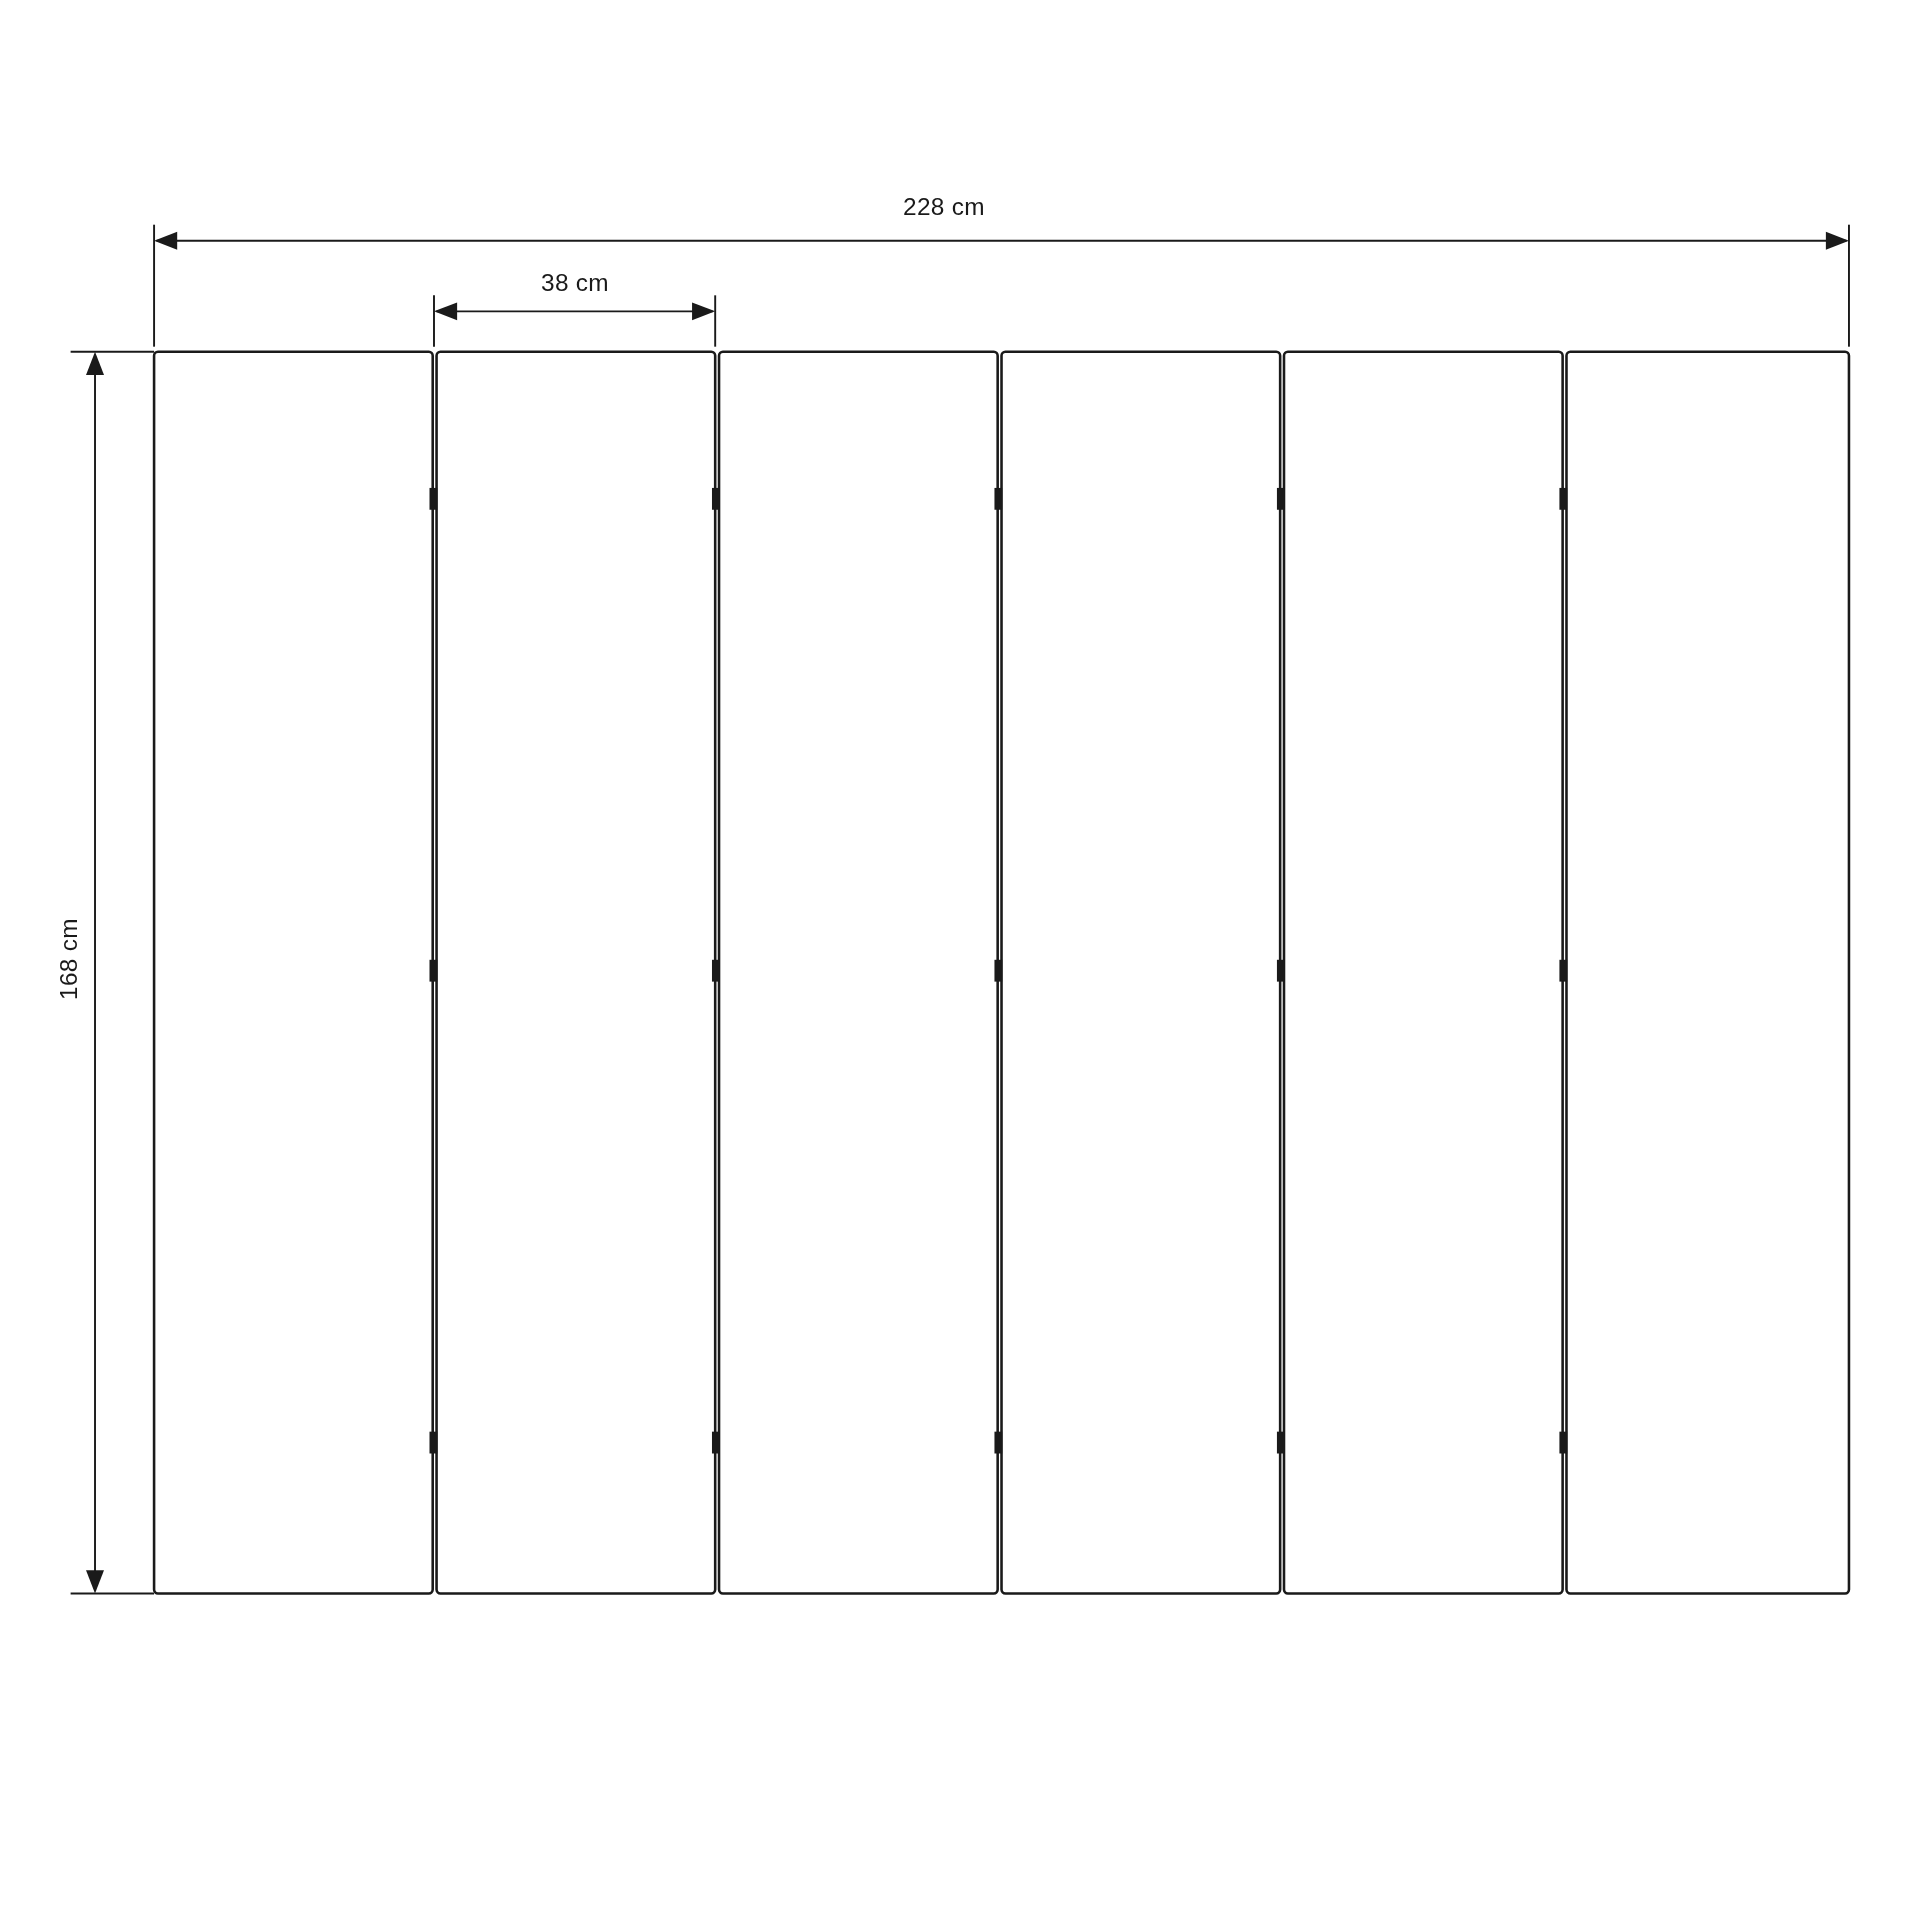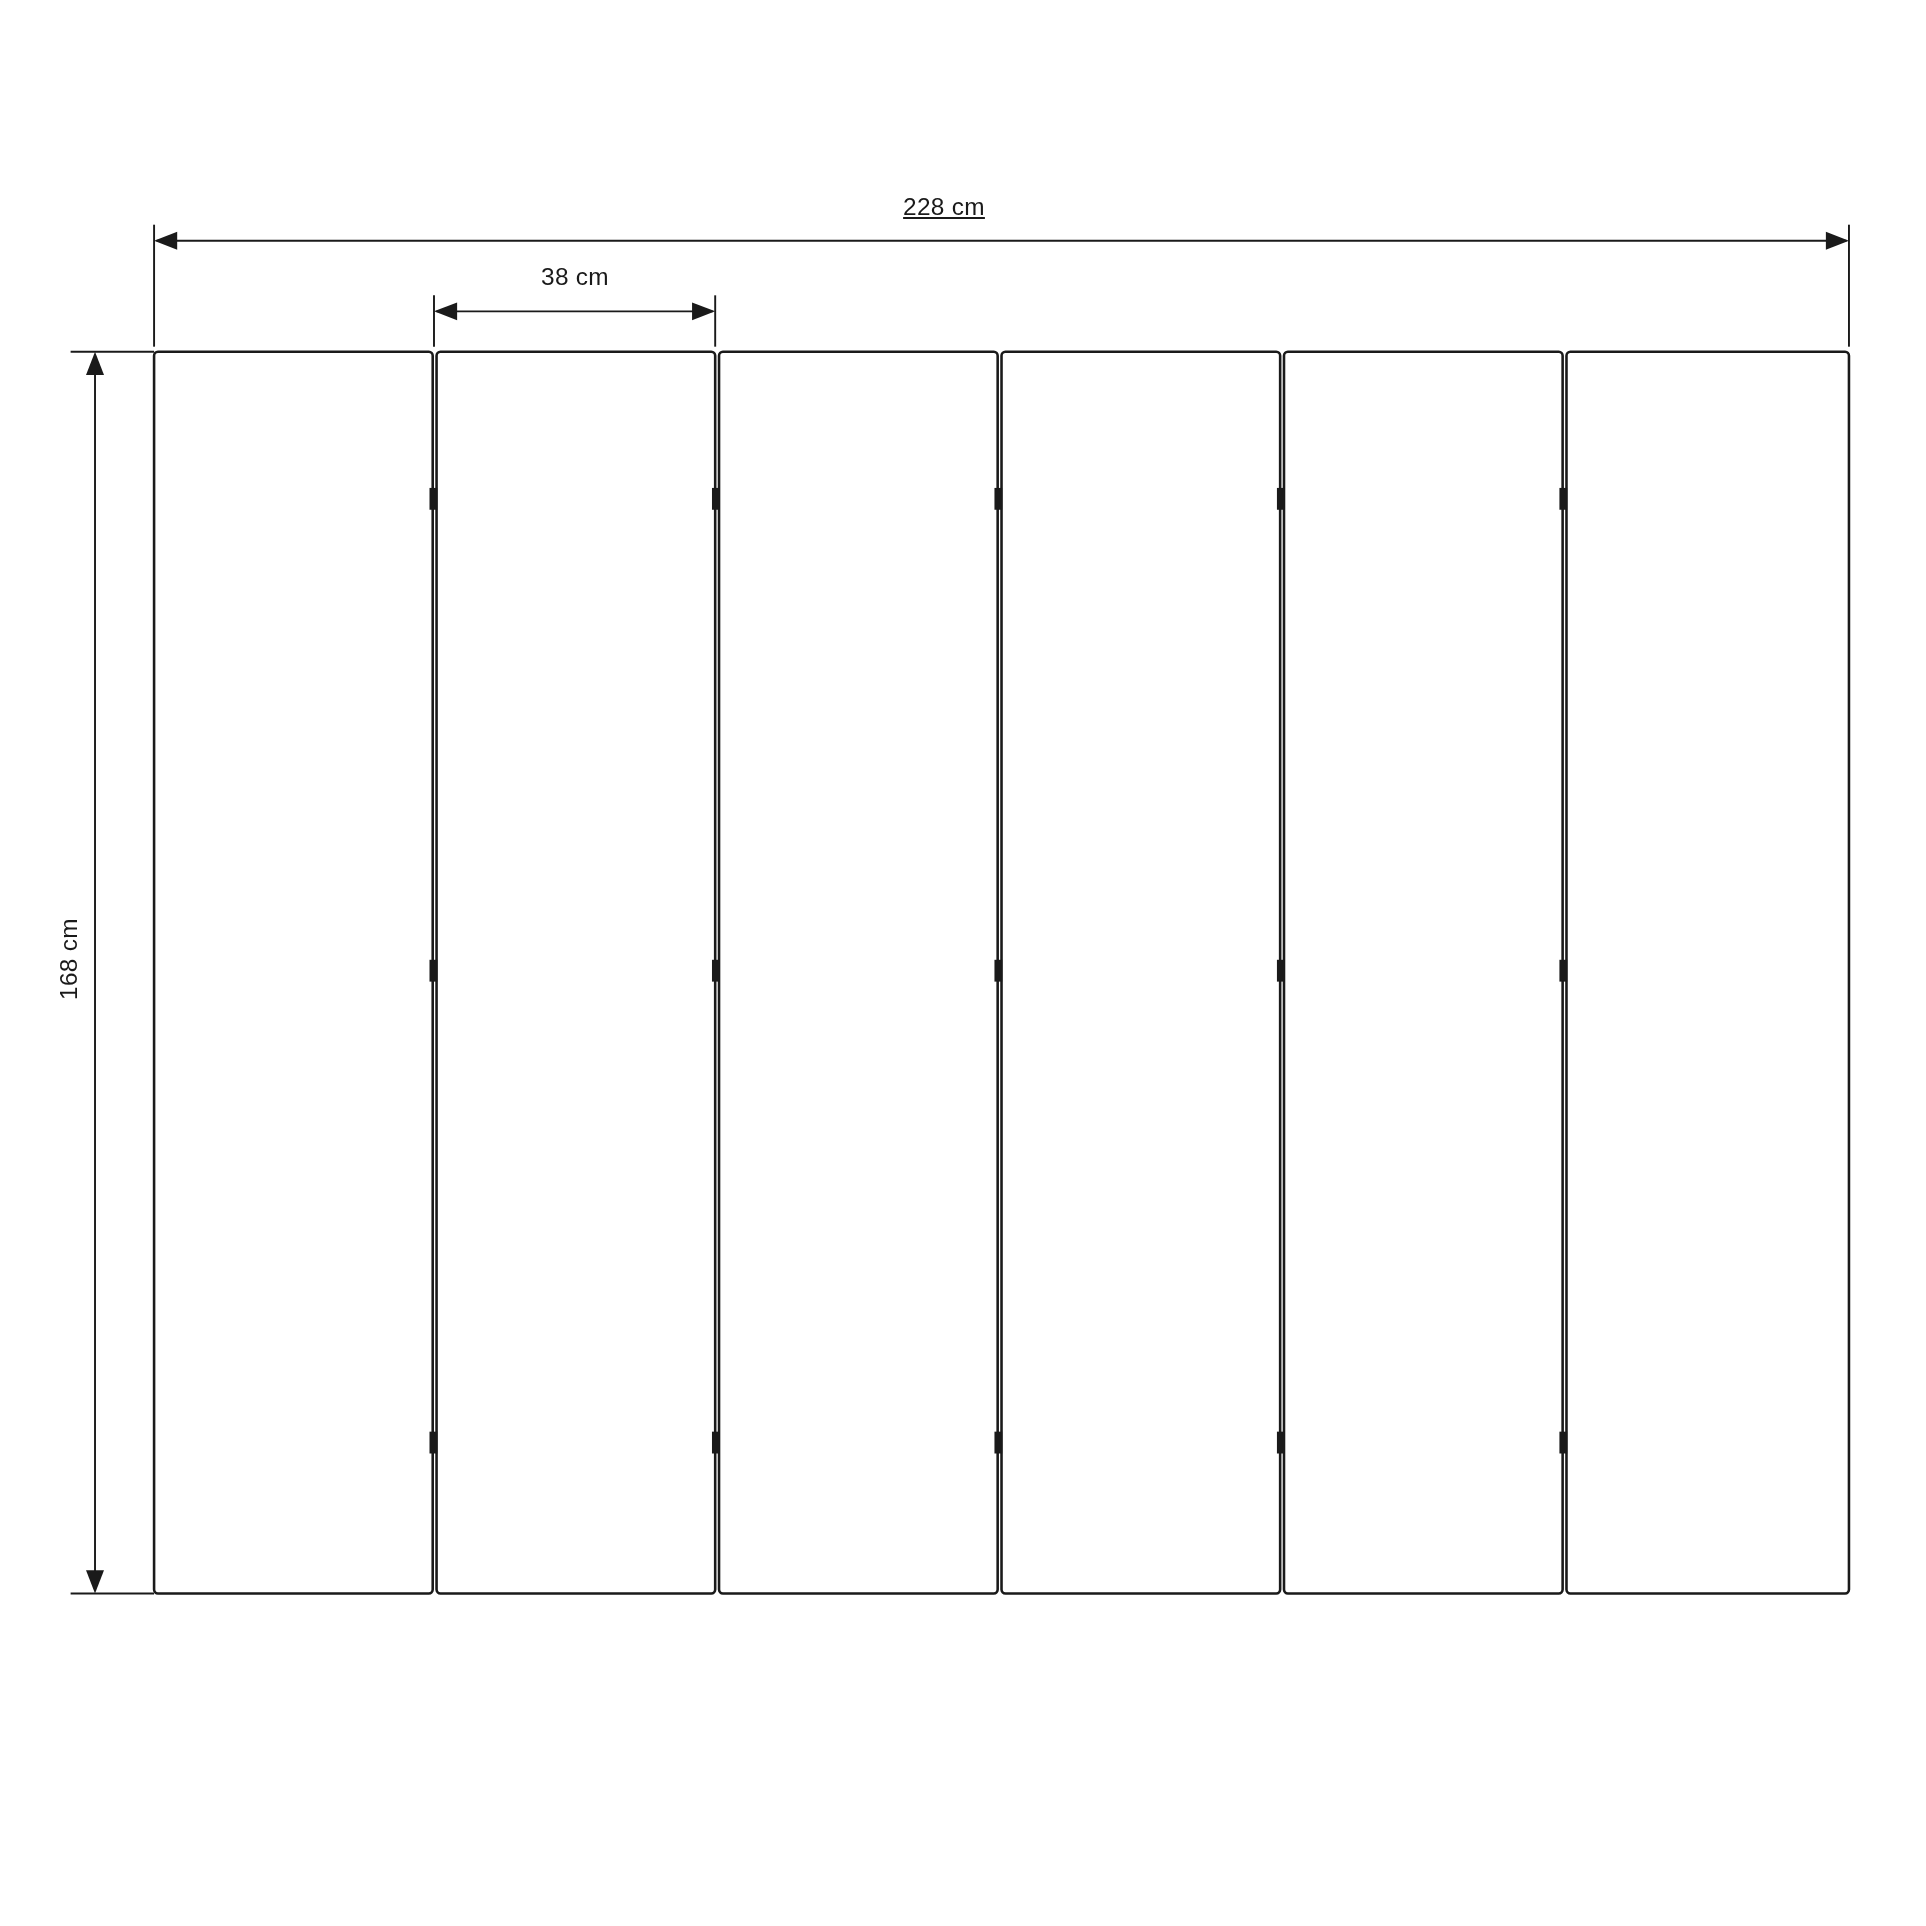--- a/index.html
+++ b/index.html
@@ -122,7 +122,7 @@
 
   </svg>
 
-  <div class="dim-label" style="left:944px; top:193px; transform:translateX(-50%);text-decoration:underline;">228 cm</div>
+  <div class="dim-label" style="left:944px; top:193px; transform:translateX(-50%);">228 cm</div>
 
   <div class="dim-label" style="left:575px; top:263px; transform:translateX(-50%);">38 cm</div>
 

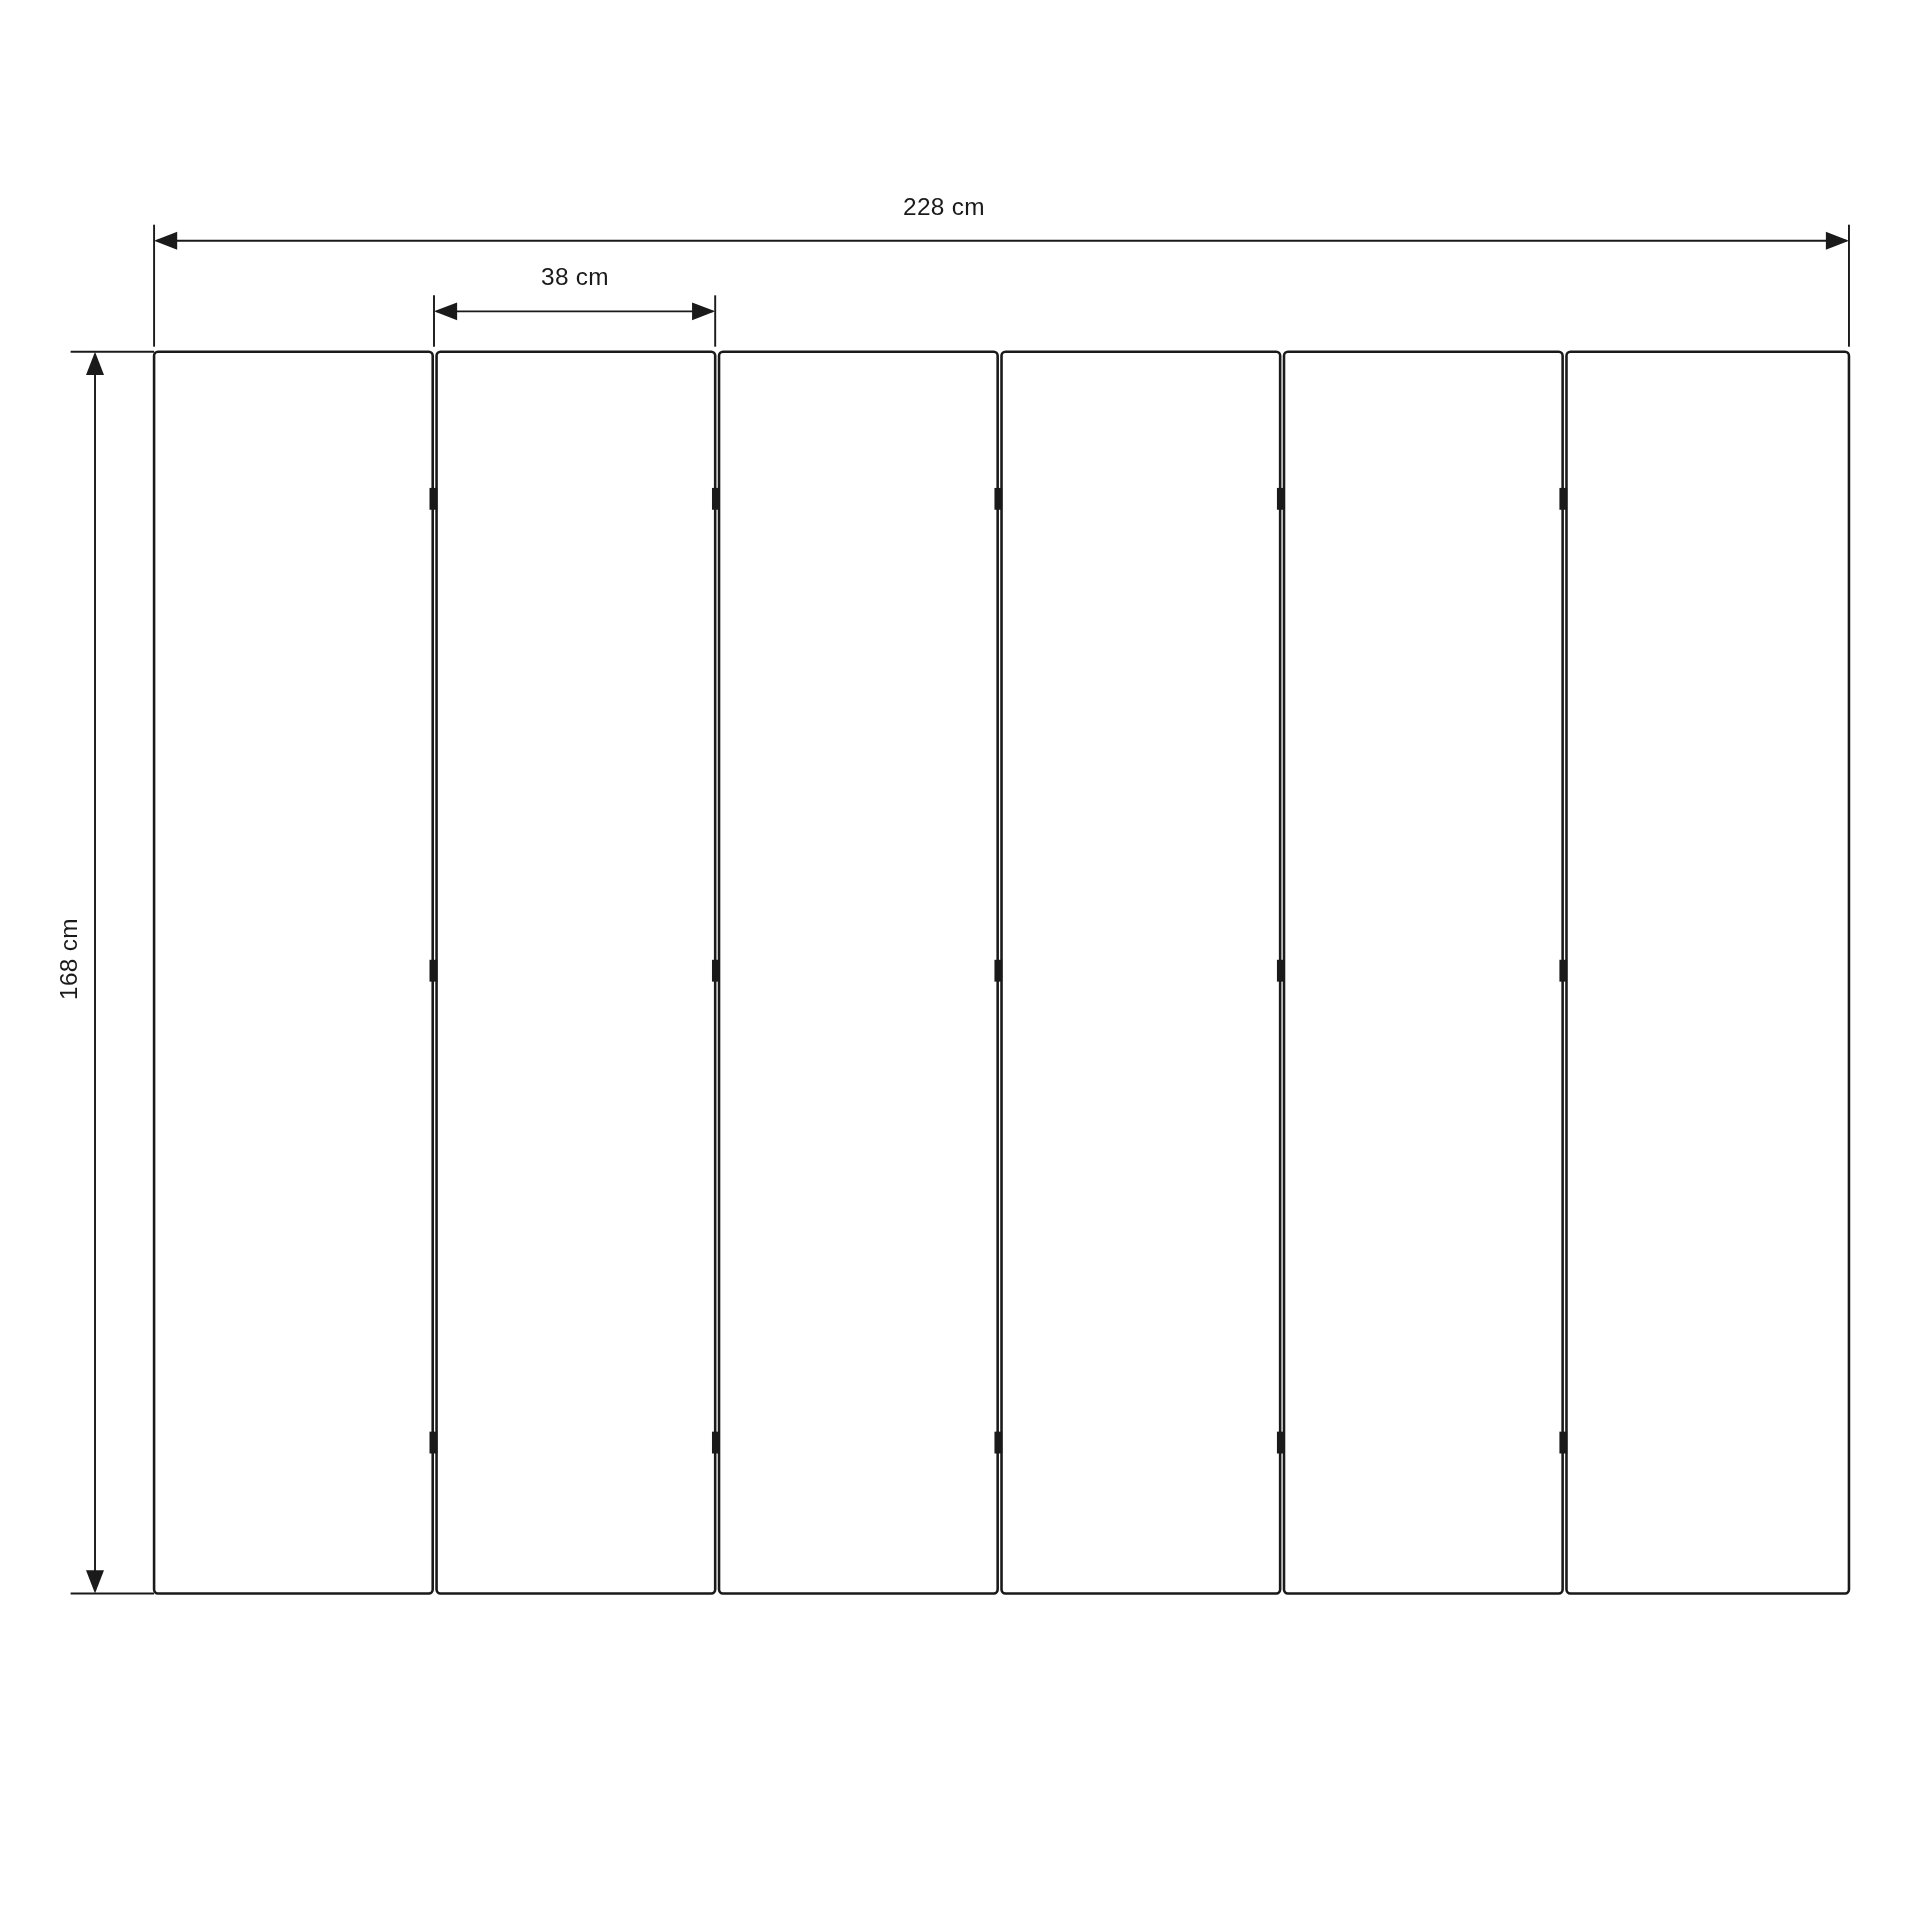--- a/index.html
+++ b/index.html
@@ -124,7 +124,7 @@
 
   <div class="dim-label" style="left:944px; top:193px; transform:translateX(-50%);">228 cm</div>
 
-  <div class="dim-label" style="left:575px; top:263px; transform:translateX(-50%);">38 cm</div>
+  <div class="dim-label" style="left:575px; top:269px; transform:translateX(-50%);">38 cm</div>
 
   <div class="dim-label vertical" style="left:69px; top:960px; width:128px; margin-left:-64px; margin-top:-15.4px; text-align:center;">168 cm</div>
 

